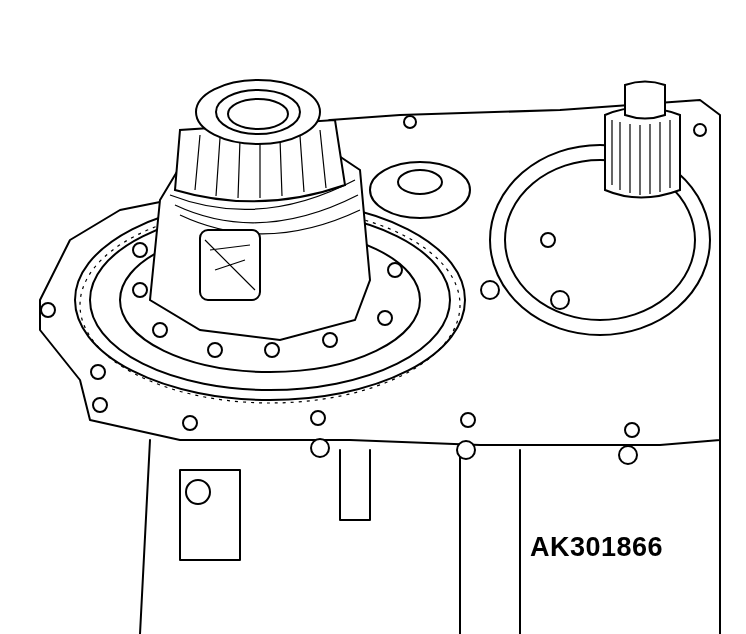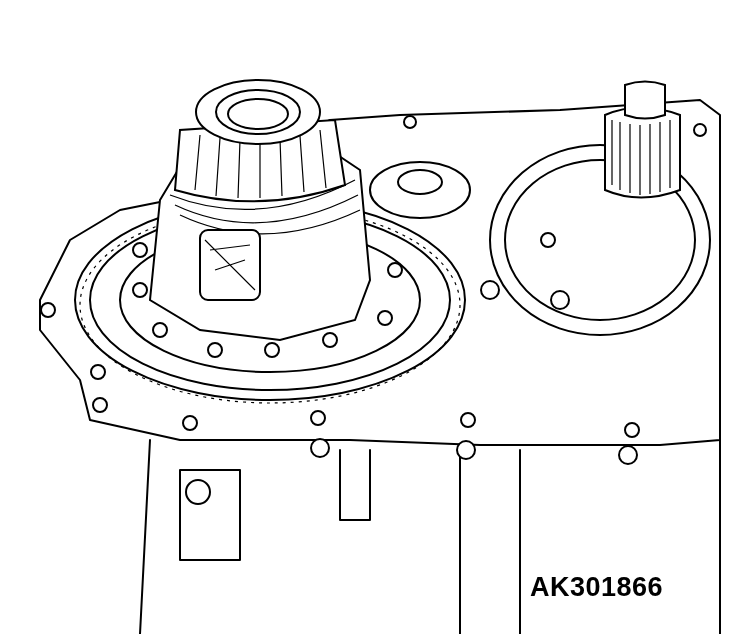--- a/index.html
+++ b/index.html
@@ -8,7 +8,7 @@
   .ln { fill: none; stroke: #000; stroke-width: 2; stroke-linejoin: round; stroke-linecap: round; }
   .thin { fill: none; stroke: #000; stroke-width: 1.2; }
   .wf { fill: #fff; stroke: #000; stroke-width: 2; }
-  #label { position: absolute; left: 530px; top: 532px; font-size: 27px; font-weight: bold; color: #000; letter-spacing: 0.5px; margin-top: 40px; }
+  #label { position: absolute; left: 530px; top: 532px; font-size: 27px; font-weight: bold; color: #000; letter-spacing: 0.5px; }
 </style>
 </head>
 <body>

